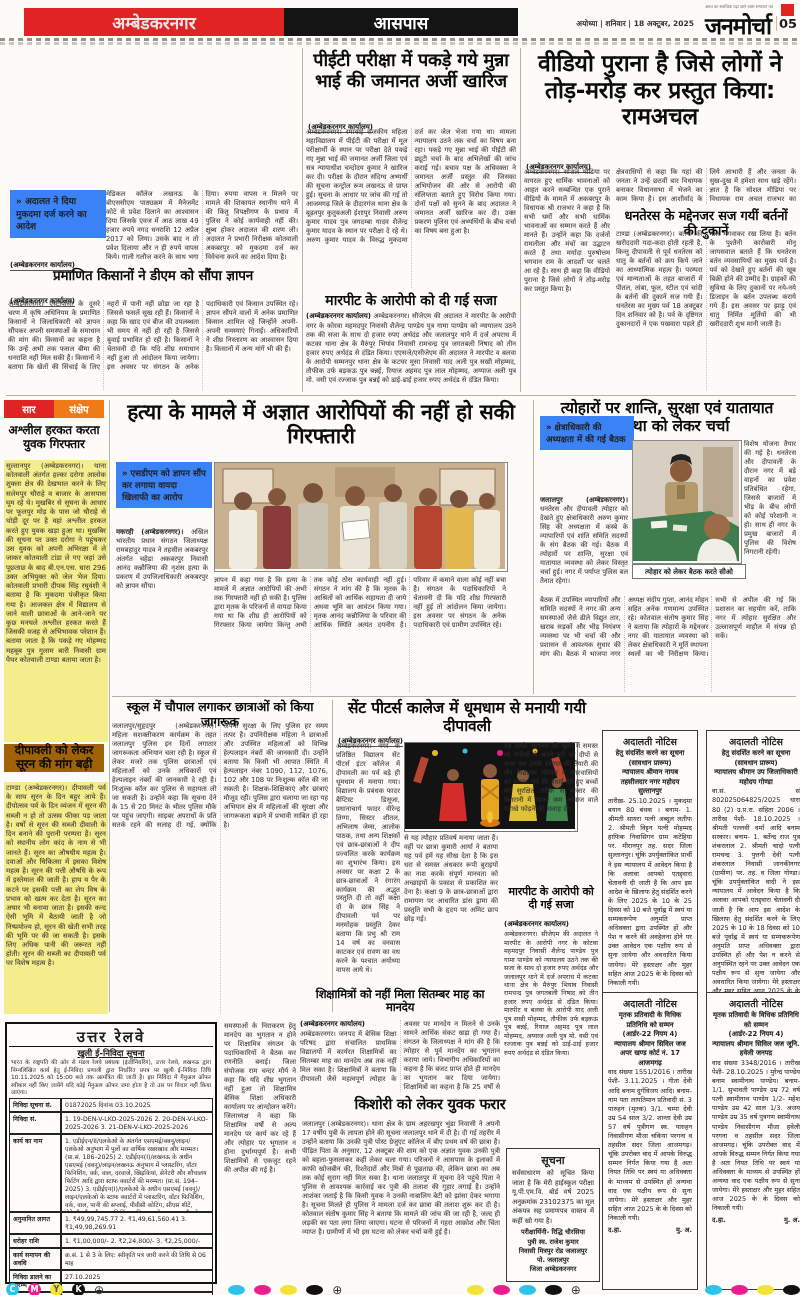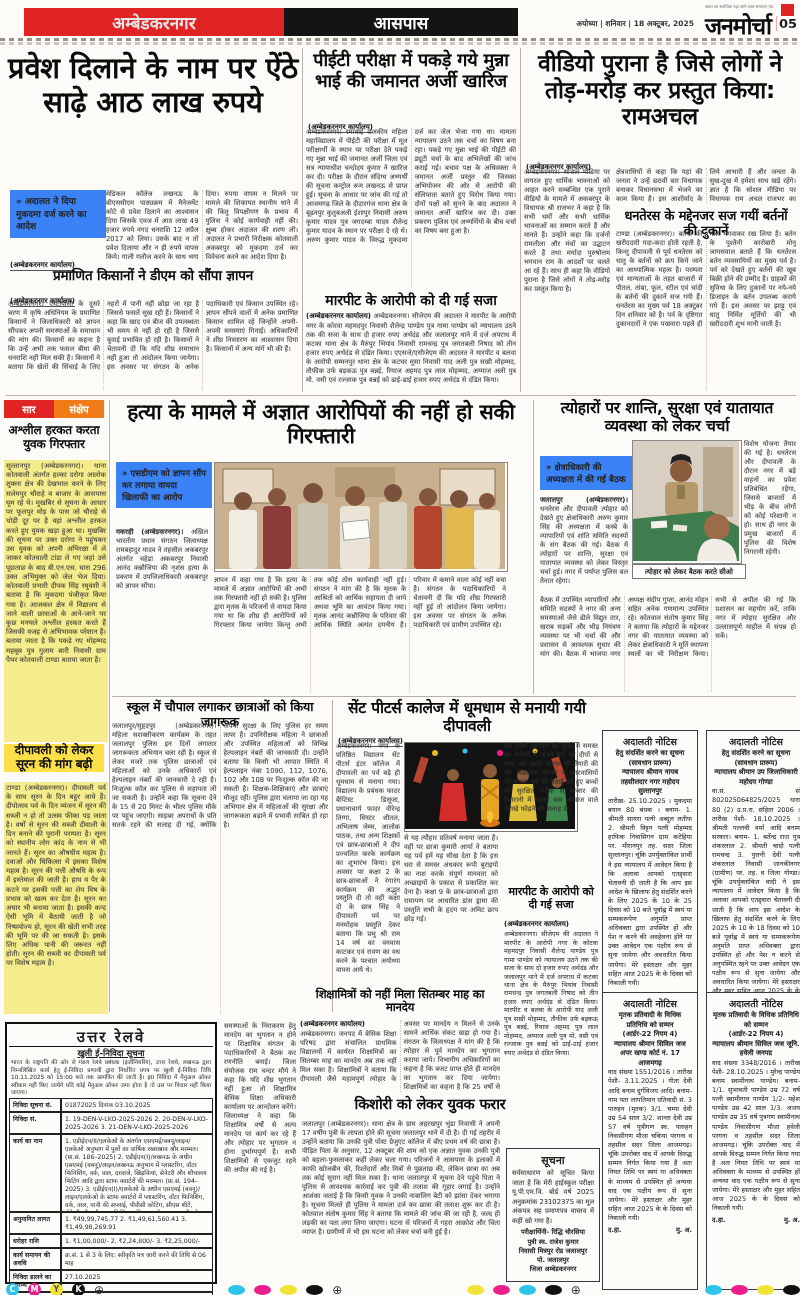--- a/index.html
+++ b/index.html
@@ -49,7 +49,6 @@
   <div class="abs hrule" style="left:112px;top:696px;width:684px;"></div>
   <div class="abs vrule" style="left:332px;top:700px;height:312px;"></div>
 
-  <div class="abs hl" style="left:8px;top:52px;width:290px;font-size:29px;">प्रवेश दिलाने के नाम पर ऐंठे साढ़े आठ लाख रुपये</div>
   <div class="abs kicker" style="left:10px;top:190px;width:84px;font-size:9px;">» अदालत ने दिया मुकदमा दर्ज करने का आदेश</div>
   <div class="abs" style="left:10px;top:252px;width:90px;">
     <span class="byline">(अम्बेडकरनगर कार्यालय)</span>

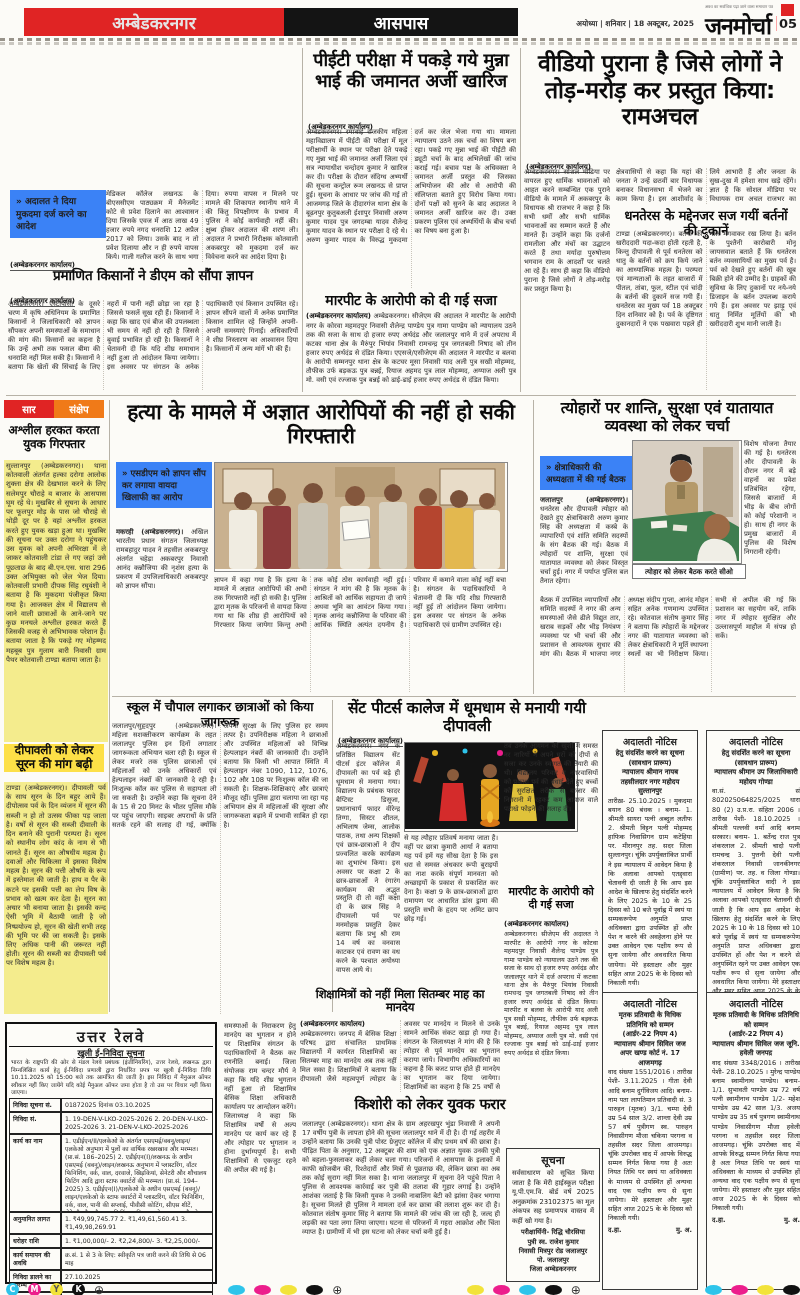--- a/index.html
+++ b/index.html
@@ -125,7 +125,7 @@
   <div class="abs body-txt cols3" style="left:214px;top:576px;width:292px;height:116px;overflow:hidden;">ज्ञापन में कहा गया है कि हत्या के मामले में अज्ञात आरोपियों की अभी तक गिरफ्तारी नहीं हो सकी है। पुलिस द्वारा मृतक के परिजनों से वायदा किया गया था कि शीघ्र ही आरोपियों को गिरफ्तार किया जायेगा किन्तु अभी तक कोई ठोस कार्यवाही नहीं हुई। संगठन ने मांग की है कि मृतक के आश्रितों को आर्थिक सहायता दी जाये अथवा भूमि का आवंटन किया गया। मृतक आनंद कन्नौजिया के परिवार की आर्थिक स्थिति अत्यंत दयनीय है। परिवार में कमाने वाला कोई नहीं बचा है। संगठन के पदाधिकारियों ने चेतावनी दी कि यदि शीघ्र गिरफ्तारी नहीं हुई तो आंदोलन किया जायेगा। इस अवसर पर संगठन के अनेक पदाधिकारी एवं ग्रामीण उपस्थित रहे।</div>
 
   <div class="abs hl" style="left:538px;top:400px;width:258px;font-size:15.5px;">त्योहारों पर शान्ति, सुरक्षा एवं यातायात व्यवस्था को लेकर चर्चा</div>
-  <div class="abs kicker" style="left:540px;top:456px;width:82px;font-size:8.6px;">» क्षेत्राधिकारी की अध्यक्षता में की गई बैठक</div>
+  <div class="abs kicker" style="left:540px;top:416px;width:82px;font-size:8.6px;">» क्षेत्राधिकारी की अध्यक्षता में की गई बैठक</div>
   <div class="abs body-txt" style="left:540px;top:496px;width:88px;height:96px;overflow:hidden;">
     <span style="font-weight:700;">जलालपुर (अम्बेडकरनगर)।</span>
     <span>धनतेरस और दीपावली त्योहार को देखते हुए क्षेत्राधिकारी अरुण कुमार सिंह की अध्यक्षता में कस्बे के व्यापारियों एवं शांति समिति सदस्यों के संग बैठक की गई। बैठक में त्योहारों पर शान्ति, सुरक्षा एवं यातायात व्यवस्था को लेकर विस्तृत चर्चा हुई। नगर में पर्याप्त पुलिस बल तैनात रहेगा।</span>

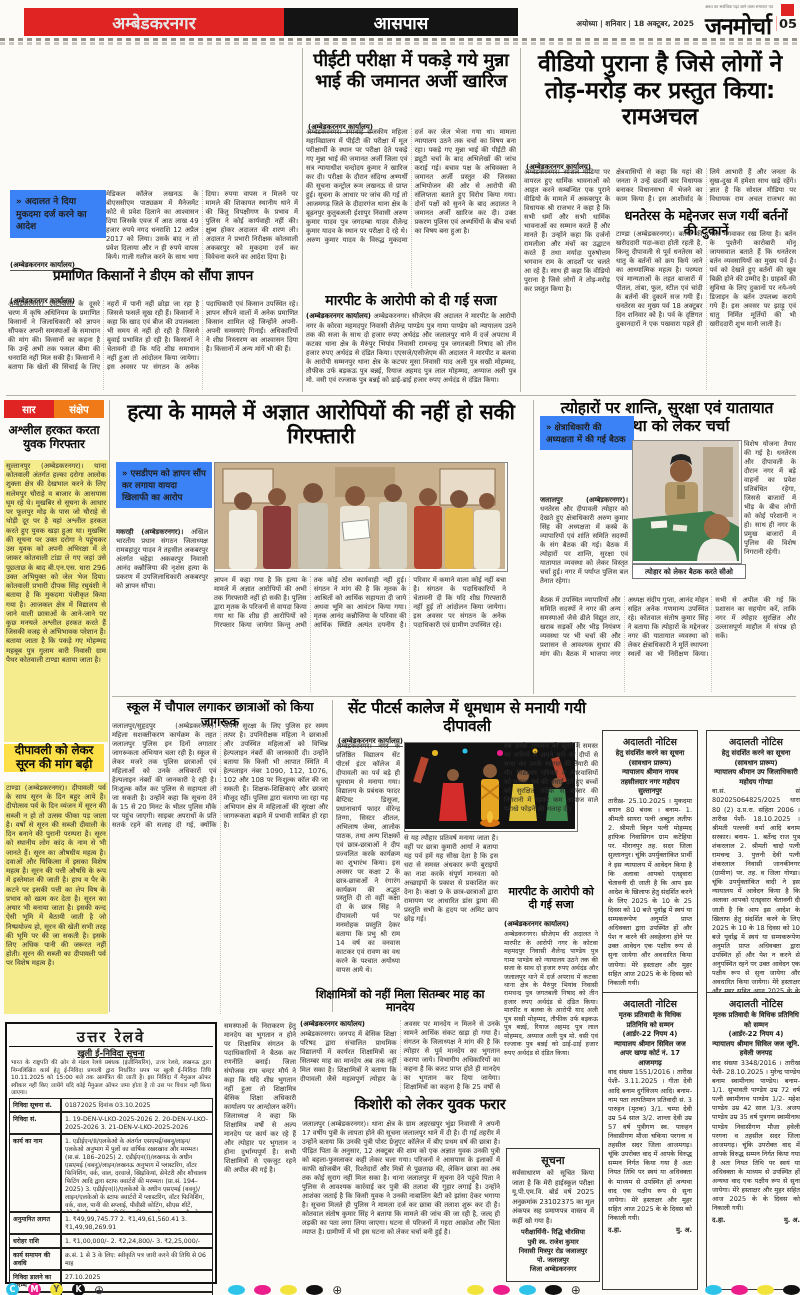--- a/index.html
+++ b/index.html
@@ -86,7 +86,7 @@
   </div>
   <div class="abs hl" style="left:4px;top:424px;width:100px;font-size:12px;">अश्लील हरकत करता युवक गिरफ्तार</div>
   <div class="abs body-txt yellowbg" style="left:4px;top:460px;width:100px;height:278px;overflow:hidden;font-size:7px;padding:2px;">सुल्तानपुर (अम्बेडकरनगर)। थाना कोतवाली अंतर्गत हल्का दरोगा आलोक शुक्ला क्षेत्र की देखभाल करने के लिए सलेमपुर चौराहे व बाजार के आसपास घूम रहे थे। मुखबिर से सूचना के आधार पर फूलपुर मोड़ के पास जो चौराहे से थोड़ी दूर पर है वहां अश्लील हरकत करते हुए युवक खड़ा हुआ था। मुखबिर की सूचना पर उक्त दरोगा ने पहुंचकर उस युवक को अपनी अभिरक्षा में ले जाकर कोतवाली टांडा ले गए जहां उसे पूछताछ के बाद बी.एन.एस. धारा 296 उक्त अभियुक्त को जेल भेज दिया। कोतवाली प्रभारी दीपक सिंह रघुवंशी ने बताया है कि मुकदमा पंजीकृत किया गया है। आजकल क्षेत्र में विद्यालय से जाने वाली छात्राओं के आने-जाने पर कुछ मनचले अश्लील हरकत करते हैं जिसकी वजह से अभिभावक परेशान हैं। बताया जाता है कि पकड़े गए मोहम्मद महबूब पुत्र गुलाम बारी निवासी ग्राम पैथर कोतवाली टाण्डा बताया जाता है।</div>
-  <div class="abs hl" style="left:4px;top:744px;width:100px;font-size:12px;background:#fde047;">दीपावली को लेकर सूरन की मांग बढ़ी</div>
+  <div class="abs hl" style="left:4px;top:744px;width:100px;font-size:12px;background:#a16207;">दीपावली को लेकर सूरन की मांग बढ़ी</div>
   <div class="abs body-txt yellowbg" style="left:4px;top:782px;width:100px;height:228px;overflow:hidden;font-size:7px;padding:2px;">टाण्डा (अम्बेडकरनगर)। दीपावली पर्व के साथ सूरन के दिन बहुर आये हैं। दीपोत्सव पर्व के दिन व्यंजन में सूरन की सब्जी न हो तो उत्सव फीका पड़ जाता है। वर्षों से सूरन की सब्जी दीवाली के दिन बनाने की पुरानी परम्परा है। सूरन को स्थानीय लोग कांद के नाम से भी जानते हैं। सूरन का औषधीय महत्व है। दवाओं और चिकित्सा में इसका विशेष महत्व है। सूरन की पत्ती औषधि के रूप में इस्तेमाल की जाती है। हाथ व पैर के कटने पर इसकी पत्ती का लेप विष के प्रभाव को खत्म कर देता है। सूरन का अचार भी बनाया जाता है। इसकी कन्द ऐसी भूमि में बैठायी जाती है जो निष्प्रयोज्य हो, सूरन की खेती सभी तरह की भूमि पर की जा सकती है। इसके लिए अधिक पानी की जरूरत नहीं होती। सूरन की सब्जी का दीपावली पर्व पर विशेष महत्व है।</div>
 
   <div class="abs hl" style="left:114px;top:400px;width:414px;font-size:21px;">हत्या के मामले में अज्ञात आरोपियों की नहीं हो सकी गिरफ्तारी</div>

